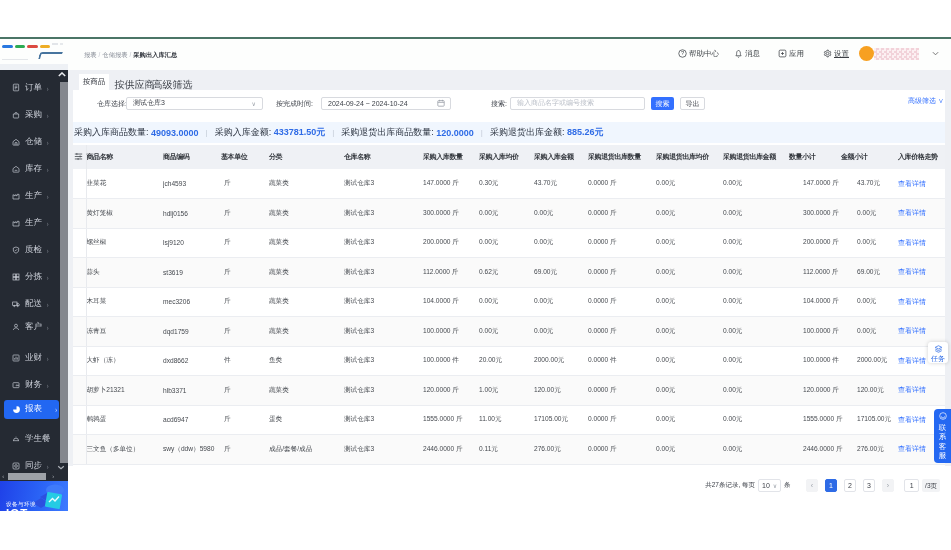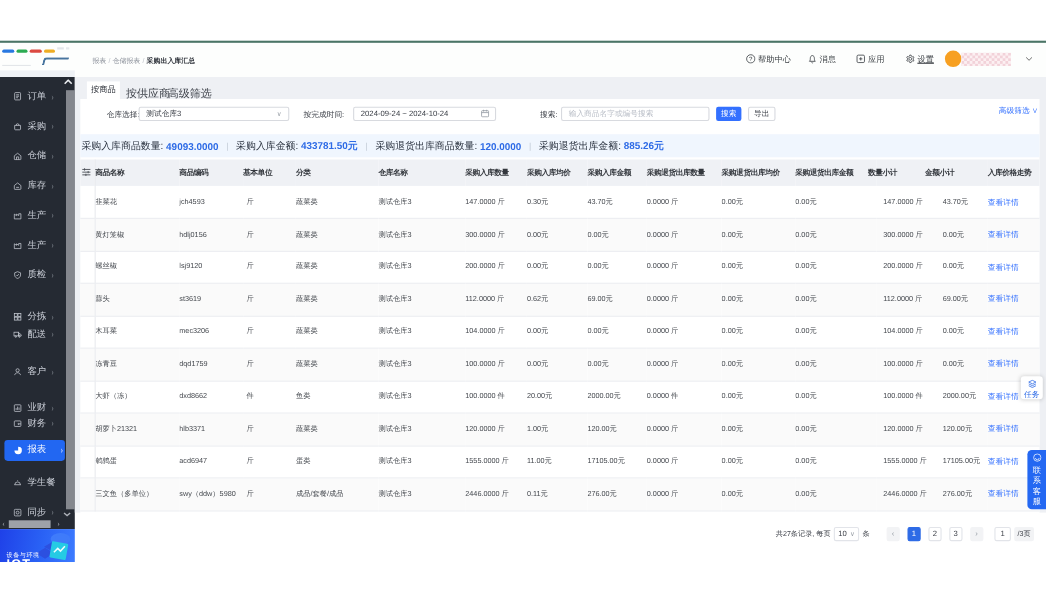--- a/index.html
+++ b/index.html
@@ -169,7 +169,7 @@
       <span class="txt">质检</span>
       <span class="chev">›</span>
     </div>
- <div class="mi" style="top:204px;">
+ <div class="mi" style="top:193px;">
       <svg width="8" height="8" viewBox="0 0 12 12">
         <rect x="1.5" y="1.5" width="4" height="4" fill="none" stroke="#ccd0d9"></rect>
         <rect x="6.5" y="1.5" width="4" height="4" fill="none" stroke="#ccd0d9"></rect>

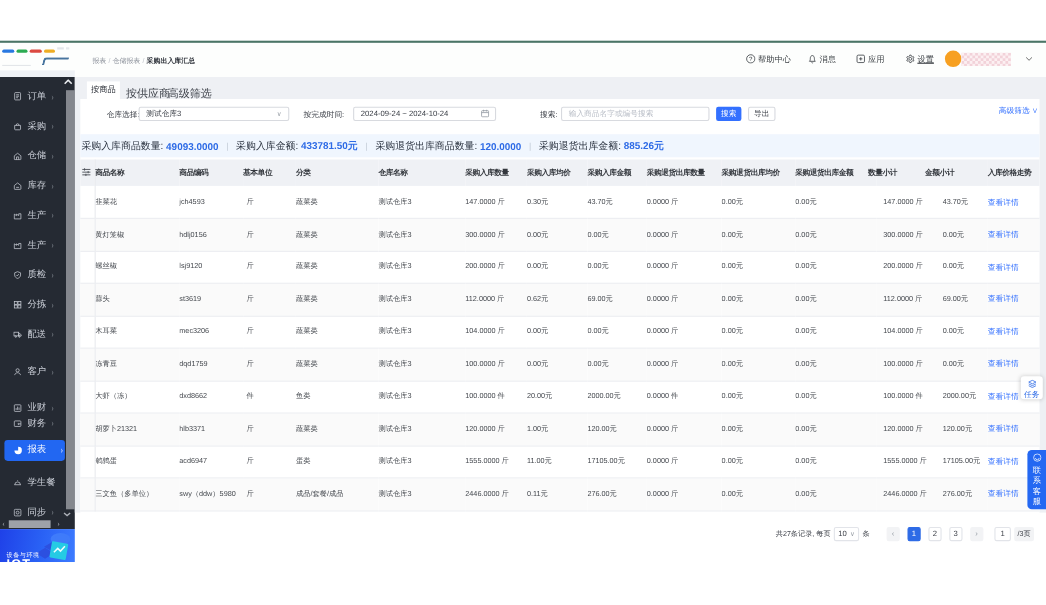--- a/index.html
+++ b/index.html
@@ -189,7 +189,7 @@
       <span class="txt">配送</span>
       <span class="chev">›</span>
     </div>
- <div class="mi" style="top:254px;">
+ <div class="mi" style="top:243px;">
       <svg width="8" height="8" viewBox="0 0 12 12">
         <circle cx="6" cy="4" r="2.2" fill="none" stroke="#ccd0d9"></circle>
         <path d="M2 10.5c.5-2.2 2-3.2 4-3.2s3.5 1 4 3.2" fill="none" stroke="#ccd0d9"></path>

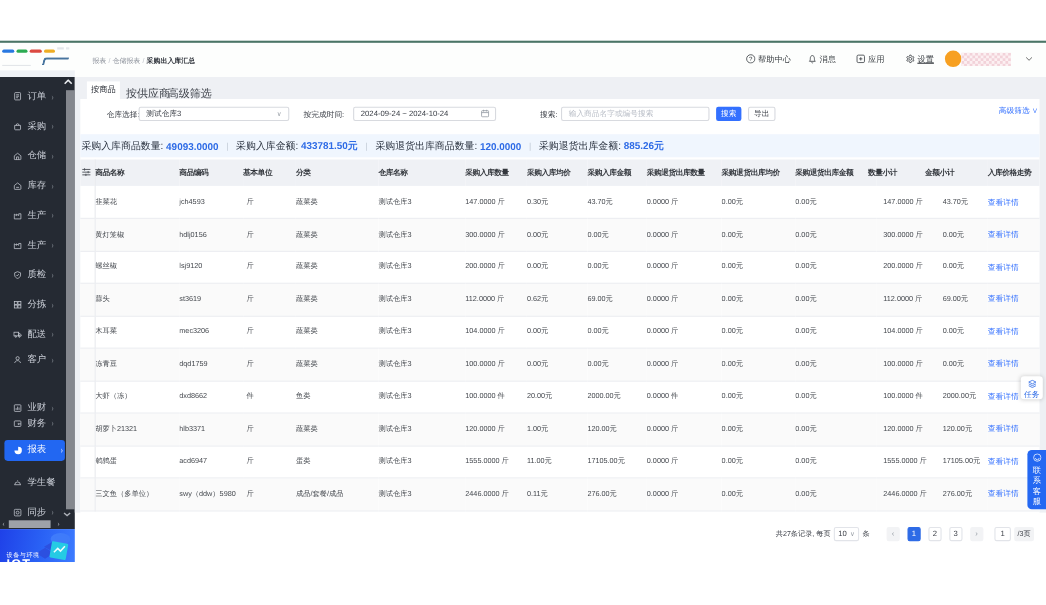--- a/index.html
+++ b/index.html
@@ -197,7 +197,7 @@
       <span class="txt">客户</span>
       <span class="chev">›</span>
     </div>
- <div class="mi" style="top:287px;">
+ <div class="mi" style="top:274px;">
       <svg width="8" height="8" viewBox="0 0 12 12">
         <rect x="1.5" y="1.5" width="9" height="9" rx="1" fill="none" stroke="#ccd0d9"></rect>
         <path d="M4 8.5V6M6 8.5V4M8 8.5V5.2" stroke="#ccd0d9"></path>

